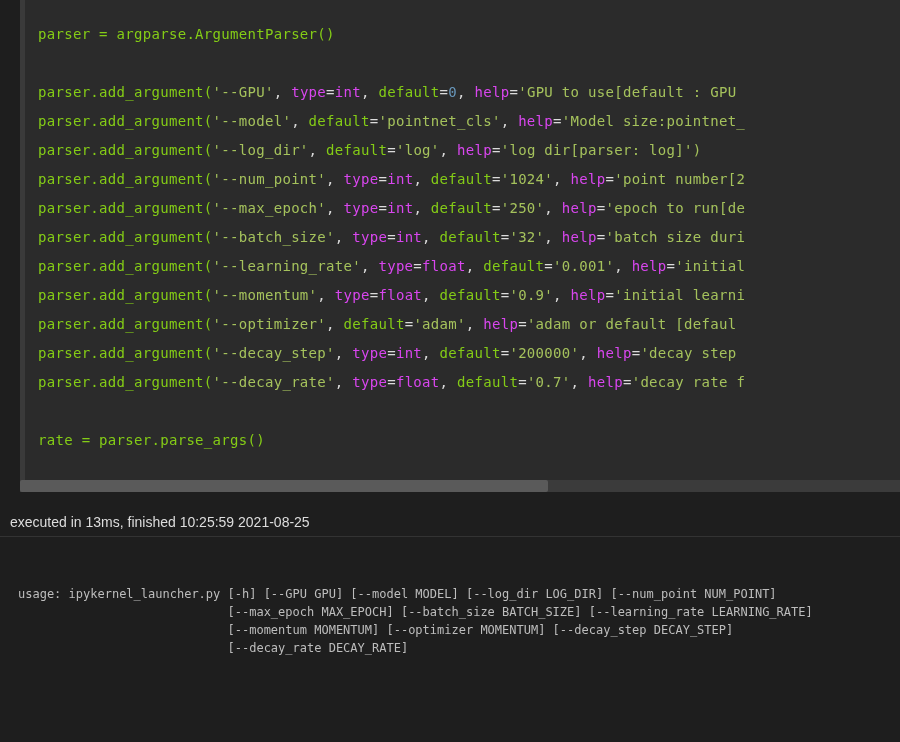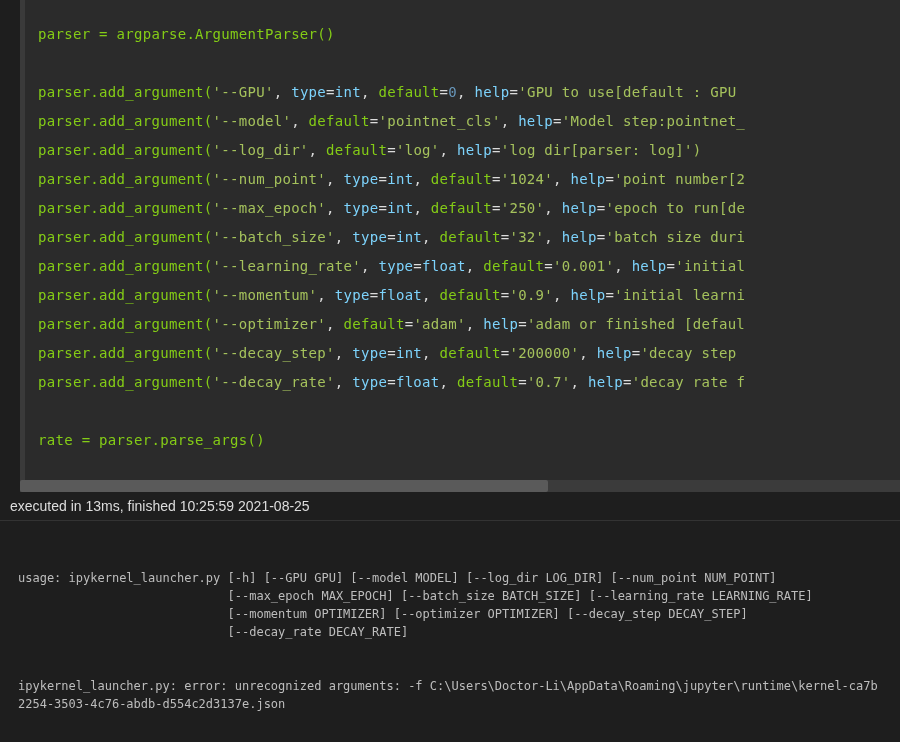--- a/index.html
+++ b/index.html
@@ -34,7 +34,7 @@
     height: 100%;
     background: #3a3a3a;
   }
-  .hl-kw   { color: #7dd3fc; }
+  .hl-kw   { color: #d946ef; }
   .hl-str  { color: #a5c25c; margin-top: 25px; }
   .hl-num  { color: #6897bb; }
   .hl-plain{ color: #84cc16; }

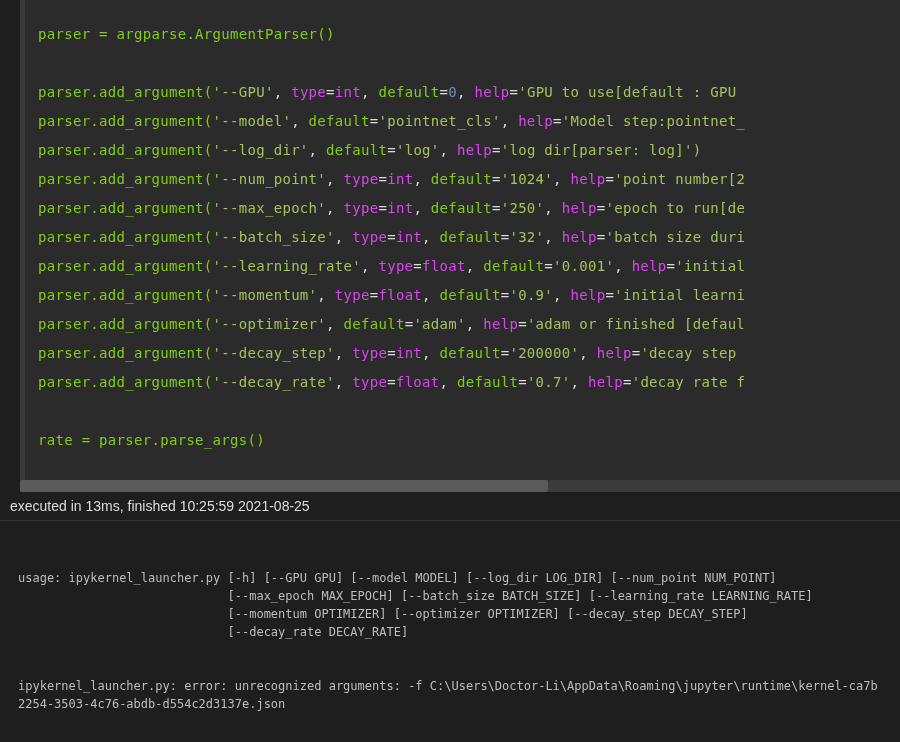--- a/index.html
+++ b/index.html
@@ -84,7 +84,7 @@
   <div class="code-content" id="code-content"><span class="hl-plain">parser = argparse.ArgumentParser()</span>
 
 <span class="hl-plain">parser.add_argument(</span><span class="hl-str">'--GPU'</span><span class="hl-punc">, </span><span class="hl-kw">type</span><span class="hl-punc">=</span><span class="hl-kw">int</span><span class="hl-punc">, </span><span class="hl-plain">default</span><span class="hl-punc">=</span><span class="hl-num">0</span><span class="hl-punc">, </span><span class="hl-kw">help</span><span class="hl-punc">=</span><span class="hl-str">'GPU to use[default : GPU </span>
-<span class="hl-plain">parser.add_argument(</span><span class="hl-str">'--model'</span><span class="hl-punc">, </span><span class="hl-plain">default</span><span class="hl-punc">=</span><span class="hl-str">'pointnet_cls'</span><span class="hl-punc">, </span><span class="hl-kw">help</span><span class="hl-punc">=</span><span class="hl-str">'Model step:pointnet_</span>
+<span class="hl-plain">parser.add_argument(</span><span class="hl-str">'--model'</span><span class="hl-punc">, </span><span class="hl-plain">default</span><span class="hl-punc">=</span><span class="hl-str">'pointnet_cls'</span><span class="hl-punc">, </span><span class="hl-kw">help</span><span class="hl-punc">=</span><span class="hl-str">'Model size:pointnet_</span>
 <span class="hl-plain">parser.add_argument(</span><span class="hl-str">'--log_dir'</span><span class="hl-punc">, </span><span class="hl-plain">default</span><span class="hl-punc">=</span><span class="hl-str">'log'</span><span class="hl-punc">, </span><span class="hl-kw">help</span><span class="hl-punc">=</span><span class="hl-str">'log dir[parser: log]')</span>
 <span class="hl-plain">parser.add_argument(</span><span class="hl-str">'--num_point'</span><span class="hl-punc">, </span><span class="hl-kw">type</span><span class="hl-punc">=</span><span class="hl-kw">int</span><span class="hl-punc">, </span><span class="hl-plain">default</span><span class="hl-punc">=</span><span class="hl-str">'1024'</span><span class="hl-punc">, </span><span class="hl-kw">help</span><span class="hl-punc">=</span><span class="hl-str">'point number[2</span>
 <span class="hl-plain">parser.add_argument(</span><span class="hl-str">'--max_epoch'</span><span class="hl-punc">, </span><span class="hl-kw">type</span><span class="hl-punc">=</span><span class="hl-kw">int</span><span class="hl-punc">, </span><span class="hl-plain">default</span><span class="hl-punc">=</span><span class="hl-str">'250'</span><span class="hl-punc">, </span><span class="hl-kw">help</span><span class="hl-punc">=</span><span class="hl-str">'epoch to run[de</span>

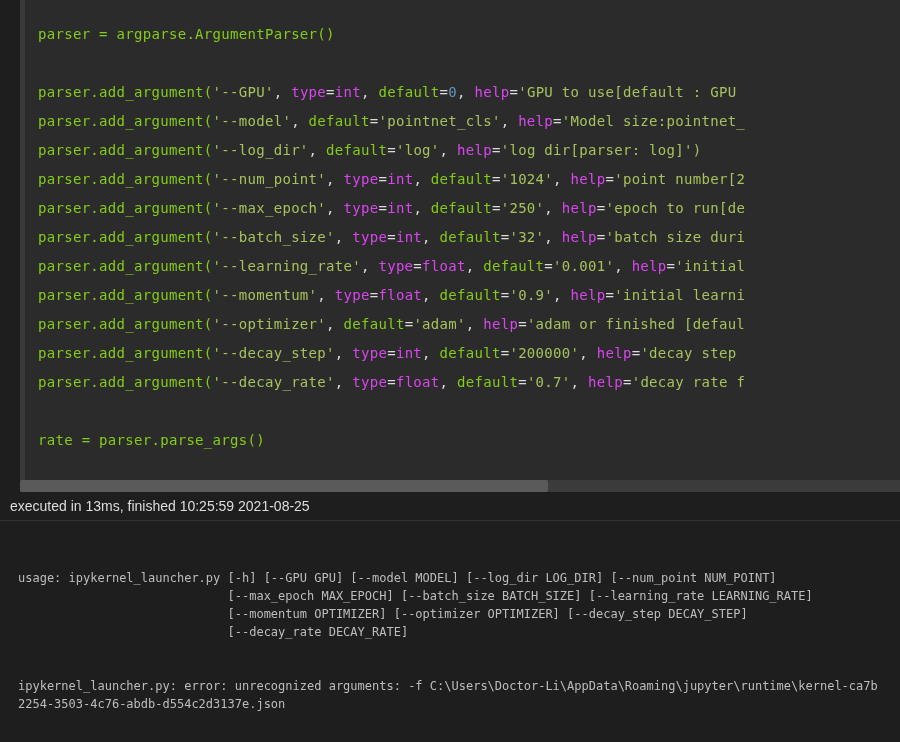--- a/index.html
+++ b/index.html
@@ -91,7 +91,7 @@
 <span class="hl-plain">parser.add_argument(</span><span class="hl-str">'--batch_size'</span><span class="hl-punc">, </span><span class="hl-kw">type</span><span class="hl-punc">=</span><span class="hl-kw">int</span><span class="hl-punc">, </span><span class="hl-plain">default</span><span class="hl-punc">=</span><span class="hl-str">'32'</span><span class="hl-punc">, </span><span class="hl-kw">help</span><span class="hl-punc">=</span><span class="hl-str">'batch size duri</span>
 <span class="hl-plain">parser.add_argument(</span><span class="hl-str">'--learning_rate'</span><span class="hl-punc">, </span><span class="hl-kw">type</span><span class="hl-punc">=</span><span class="hl-kw">float</span><span class="hl-punc">, </span><span class="hl-plain">default</span><span class="hl-punc">=</span><span class="hl-str">'0.001'</span><span class="hl-punc">, </span><span class="hl-kw">help</span><span class="hl-punc">=</span><span class="hl-str">'initial</span>
 <span class="hl-plain">parser.add_argument(</span><span class="hl-str">'--momentum'</span><span class="hl-punc">, </span><span class="hl-kw">type</span><span class="hl-punc">=</span><span class="hl-kw">float</span><span class="hl-punc">, </span><span class="hl-plain">default</span><span class="hl-punc">=</span><span class="hl-str">'0.9'</span><span class="hl-punc">, </span><span class="hl-kw">help</span><span class="hl-punc">=</span><span class="hl-str">'initial learni</span>
-<span class="hl-plain">parser.add_argument(</span><span class="hl-str">'--optimizer'</span><span class="hl-punc">, </span><span class="hl-plain">default</span><span class="hl-punc">=</span><span class="hl-str">'adam'</span><span class="hl-punc">, </span><span class="hl-kw">help</span><span class="hl-punc">=</span><span class="hl-str">'adam or finished [defaul</span>
+<span class="hl-plain">parser.add_argument(</span><span class="hl-str">'--optimizer'</span><span class="hl-punc">, </span><span class="hl-plain">default</span><span class="hl-punc">=</span><span class="hl-str">'adam'</span><span class="hl-punc">, </span><span class="hl-kw">help</span><span class="hl-punc">=</span><span class="hl-str">'adam or default [defaul</span>
 <span class="hl-plain">parser.add_argument(</span><span class="hl-str">'--decay_step'</span><span class="hl-punc">, </span><span class="hl-kw">type</span><span class="hl-punc">=</span><span class="hl-kw">int</span><span class="hl-punc">, </span><span class="hl-plain">default</span><span class="hl-punc">=</span><span class="hl-str">'200000'</span><span class="hl-punc">, </span><span class="hl-kw">help</span><span class="hl-punc">=</span><span class="hl-str">'decay step </span>
 <span class="hl-plain">parser.add_argument(</span><span class="hl-str">'--decay_rate'</span><span class="hl-punc">, </span><span class="hl-kw">type</span><span class="hl-punc">=</span><span class="hl-kw">float</span><span class="hl-punc">, </span><span class="hl-plain">default</span><span class="hl-punc">=</span><span class="hl-str">'0.7'</span><span class="hl-punc">, </span><span class="hl-kw">help</span><span class="hl-punc">=</span><span class="hl-str">'decay rate f</span>
 

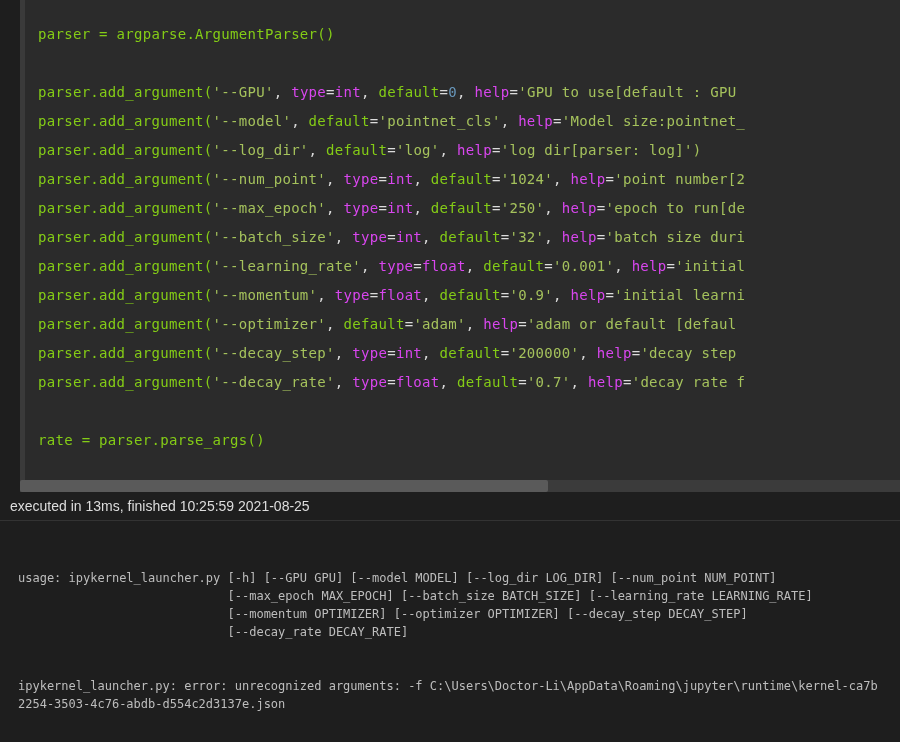--- a/index.html
+++ b/index.html
@@ -61,7 +61,7 @@
     color: #ddd;
     font-family: Arial, sans-serif;
     font-size: 14px;
-    padding: 6px 10px 6px 10px;
+    padding: 22px 10px 6px 10px;
     border-bottom: 1px solid #333;
   }
 

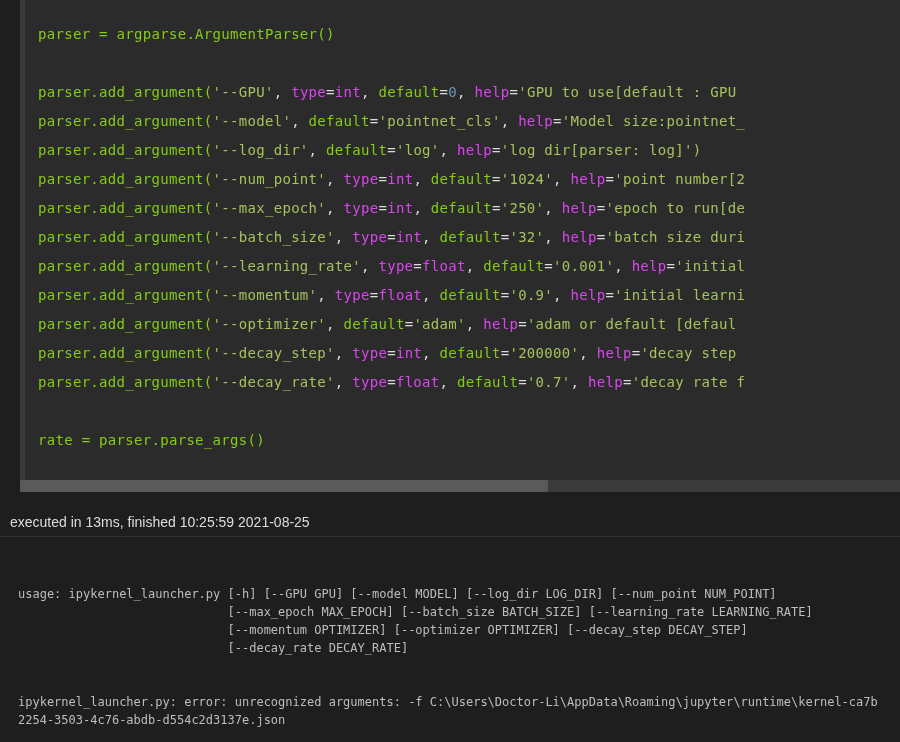--- a/index.html
+++ b/index.html
@@ -108,7 +108,7 @@
 <div class="output-panel">
   <div id="usage-block">usage: ipykernel_launcher.py [-h] [--GPU GPU] [--model MODEL] [--log_dir LOG_DIR] [--num_point NUM_POINT]
                              [--max_epoch MAX_EPOCH] [--batch_size BATCH_SIZE] [--learning_rate LEARNING_RATE]
-                             [--momentum OPTIMIZER] [--optimizer OPTIMIZER] [--decay_step DECAY_STEP]
+                             [--momentum MOMENTUM] [--optimizer MOMENTUM] [--decay_step DECAY_STEP]
                              [--decay_rate DECAY_RATE]</div>
   <div id="error-line">ipykernel_launcher.py: error: unrecognized arguments: -f C:\Users\Doctor-Li\AppData\Roaming\jupyter\runtime\kernel-ca7b2254-3503-4c76-abdb-d554c2d3137e.json</div>
   

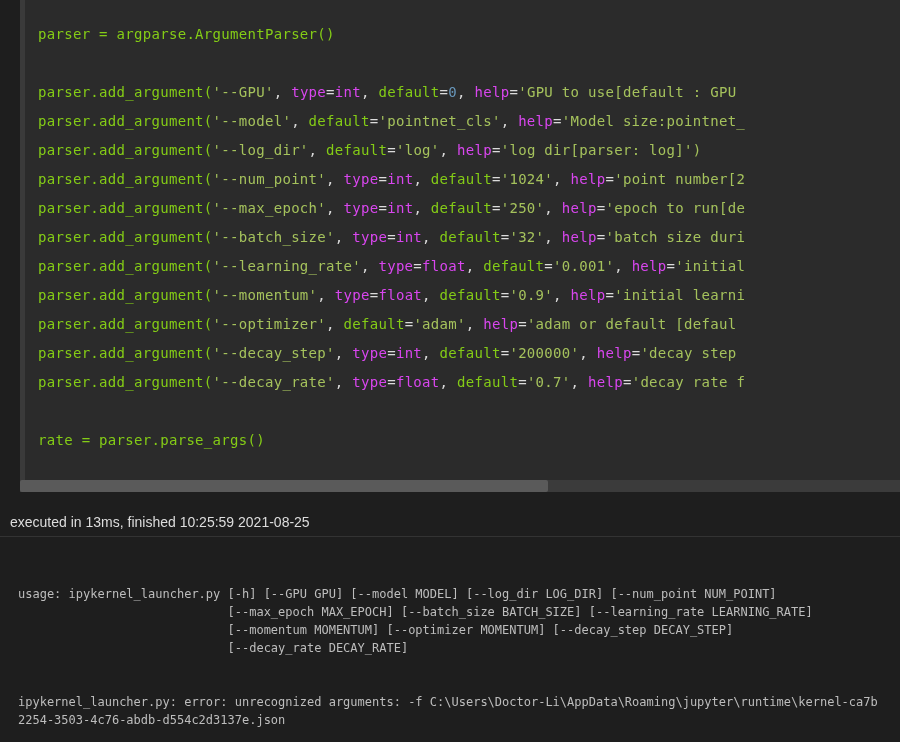--- a/index.html
+++ b/index.html
@@ -110,7 +110,6 @@
                              [--max_epoch MAX_EPOCH] [--batch_size BATCH_SIZE] [--learning_rate LEARNING_RATE]
                              [--momentum MOMENTUM] [--optimizer MOMENTUM] [--decay_step DECAY_STEP]
                              [--decay_rate DECAY_RATE]</div>
-  <div id="error-line">ipykernel_launcher.py: error: unrecognized arguments: -f C:\Users\Doctor-Li\AppData\Roaming\jupyter\runtime\kernel-ca7b2254-3503-4c76-abdb-d554c2d3137e.json</div>
   
   
   

